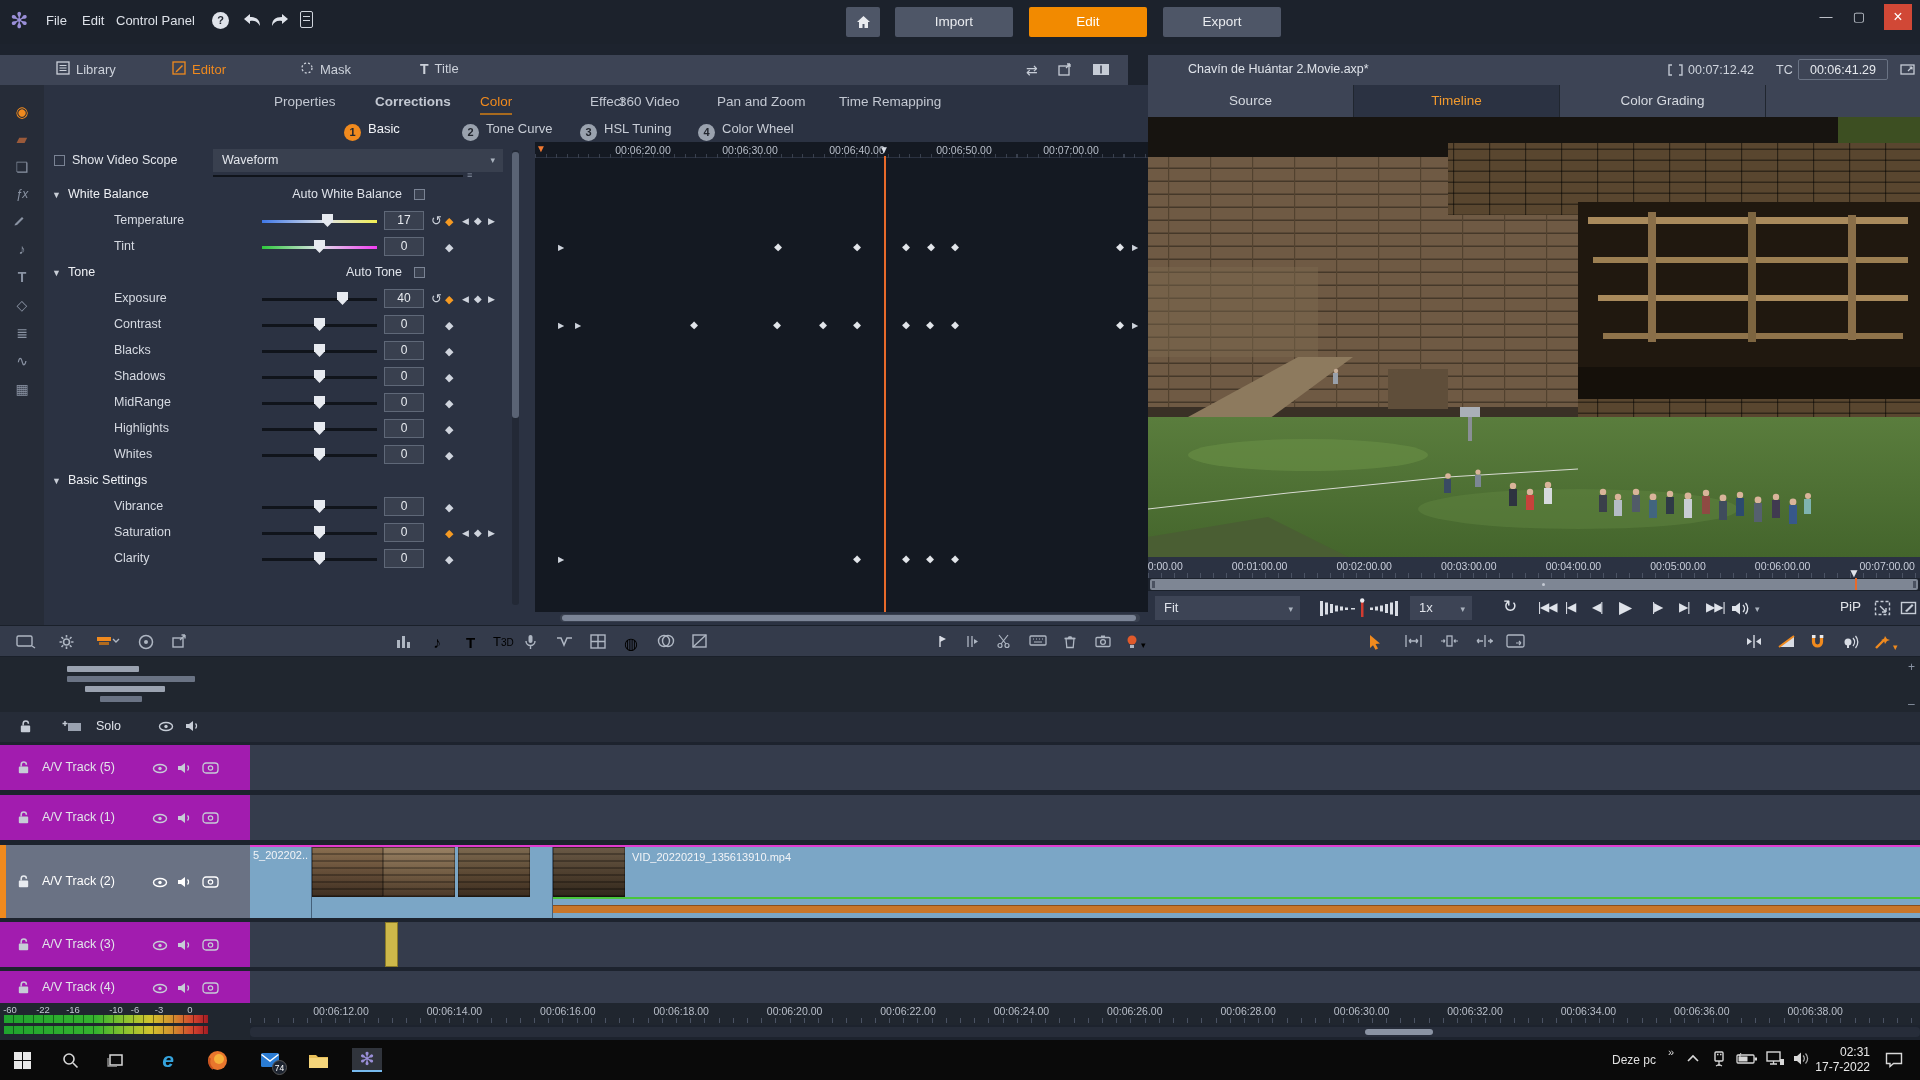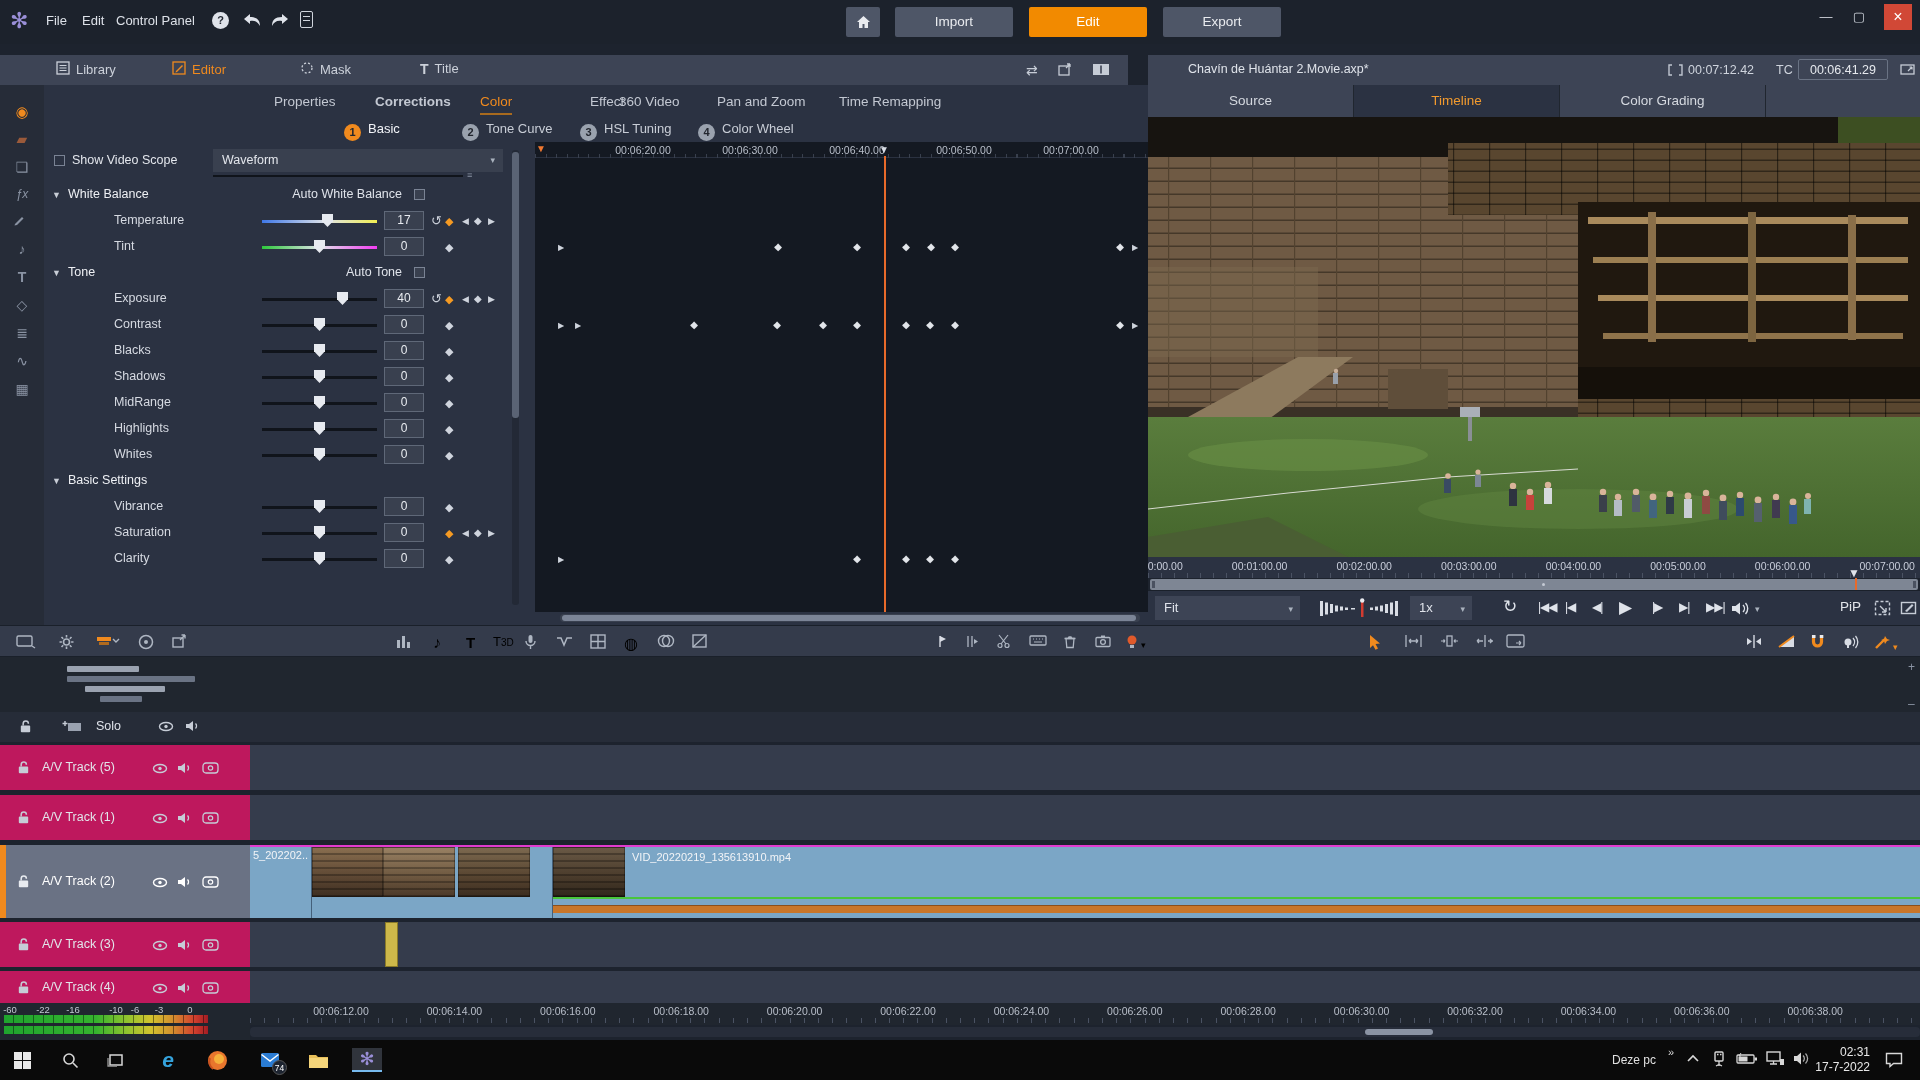--- a/index.html
+++ b/index.html
@@ -98,7 +98,7 @@
 
 #solorow{left:0;top:712px;width:1920px;height:30px;background:#262c38;}
 .trackrow{left:0;width:1920px;background:#353c4c;}
-.trackhdr{position:absolute;left:0;top:0;width:250px;height:100%;background:#be185d;}
+.trackhdr{position:absolute;left:0;top:0;width:250px;height:100%;background:#a21caf;}
 .trackhdr.sel{background:#6a7284;}
 .selbar{position:absolute;left:0;top:0;width:6px;height:100%;background:#f08a1e;}
 .tlabel{position:absolute;left:42px;font-size:12.5px;color:#e2e5ea;}

